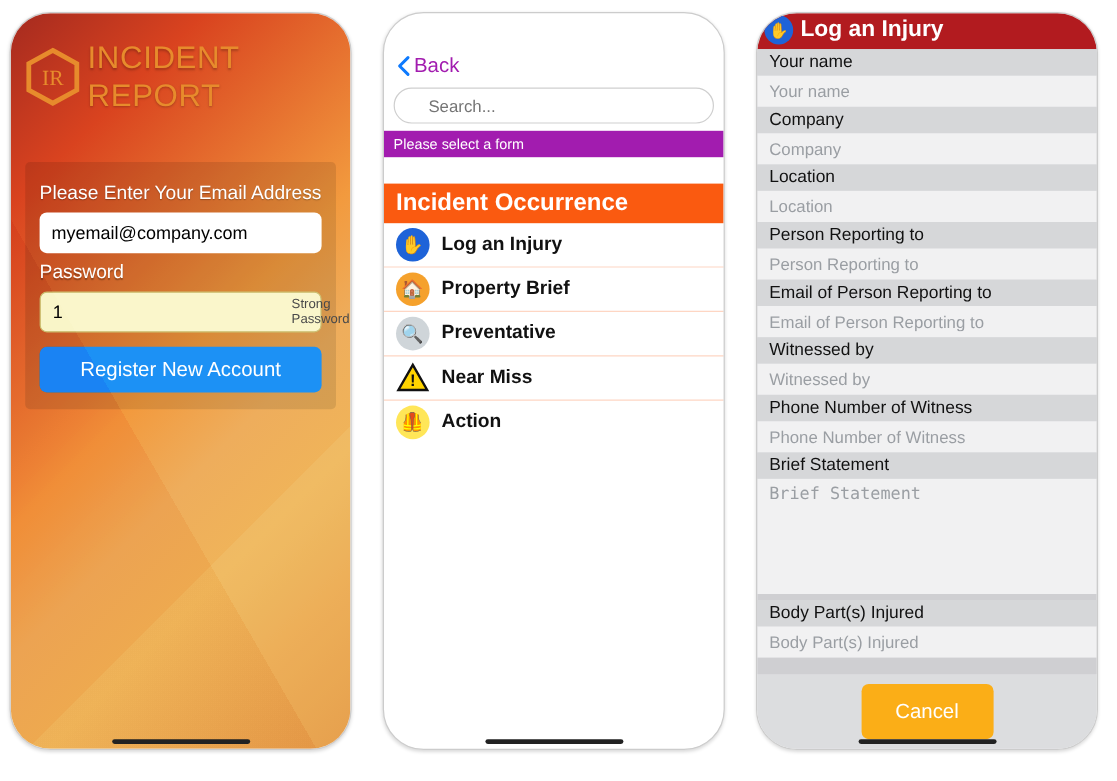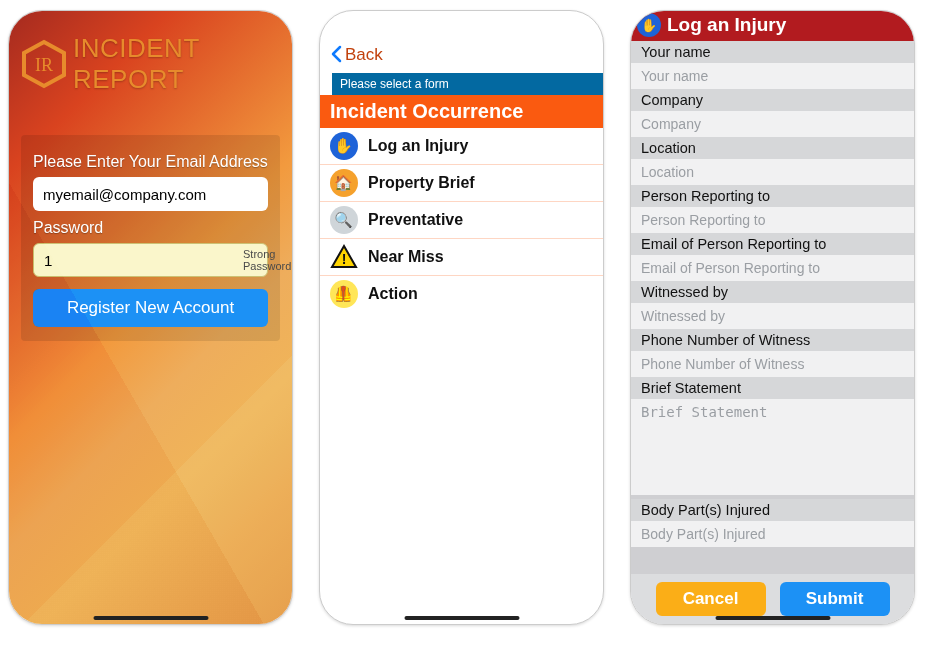--- a/index.html
+++ b/index.html
@@ -118,10 +118,10 @@
   
   .s2 { display:flex; flex-direction:column; height:100%; }
   .nav-back {
-    display:flex; align-items:flex-start;
+    display:flex; align-items:center;
     gap:3px;
     padding: 34px 10px 8px 10px;
-    color:#c2410c;
+    color:#a21caf;
     font-size:17px;
   }
   .search-wrap {

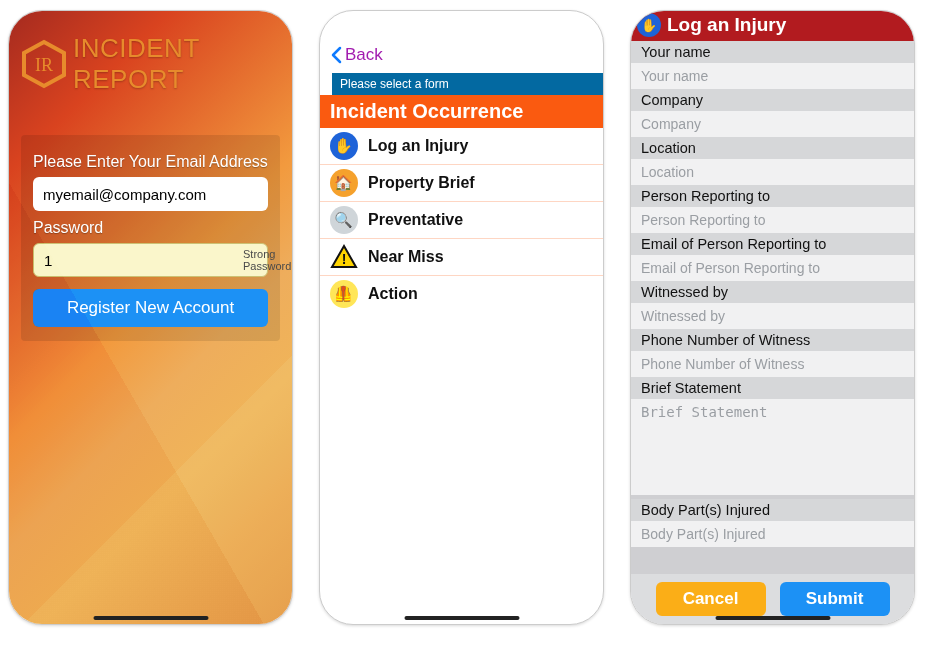--- a/index.html
+++ b/index.html
@@ -259,6 +259,12 @@
         </svg>
       <span>Back</span>
     </div>
+    <div class="search-wrap">
+      <div class="search-box">
+        <span class="mag">🔍</span>
+        <input class="search-input" placeholder="Search..." style="">
+      </div>
+    </div>
     <div class="banner-dark">Please select a form</div>
 
     <div class="section-hdr">Incident Occurrence</div>

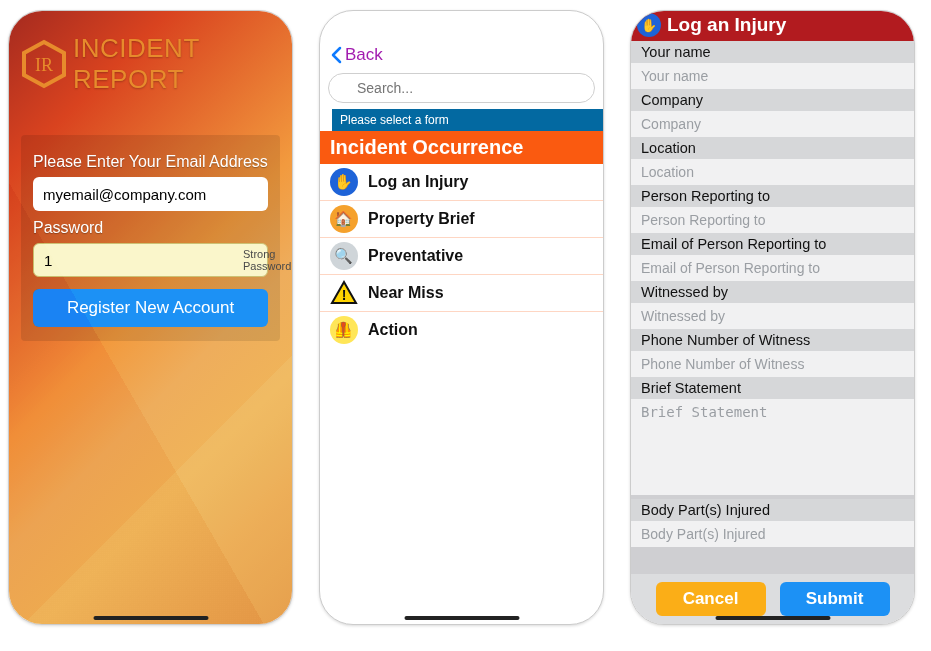--- a/index.html
+++ b/index.html
@@ -144,11 +144,10 @@
     color:#8e8e93; font-size:13px;
   }
   .banner-dark {
-    background:#0369a1;
+    background:#a21caf;
     color:#fff;
     font-size:12px;
     padding:4px 8px;
-    margin-left:12px;
   }
   .section-hdr {
     background:#fa5a10;

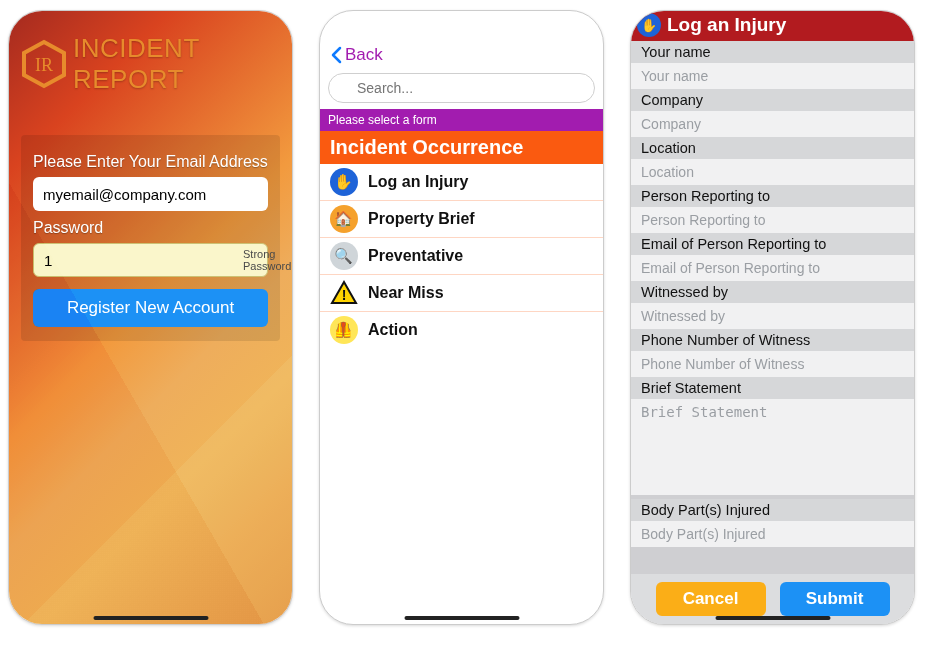--- a/index.html
+++ b/index.html
@@ -155,6 +155,7 @@
     font-size:20px;
     font-weight:600;
     padding:5px 10px;
+    margin-top:22px;
   }
   .list-row {
     display:flex; align-items:center; gap:10px;

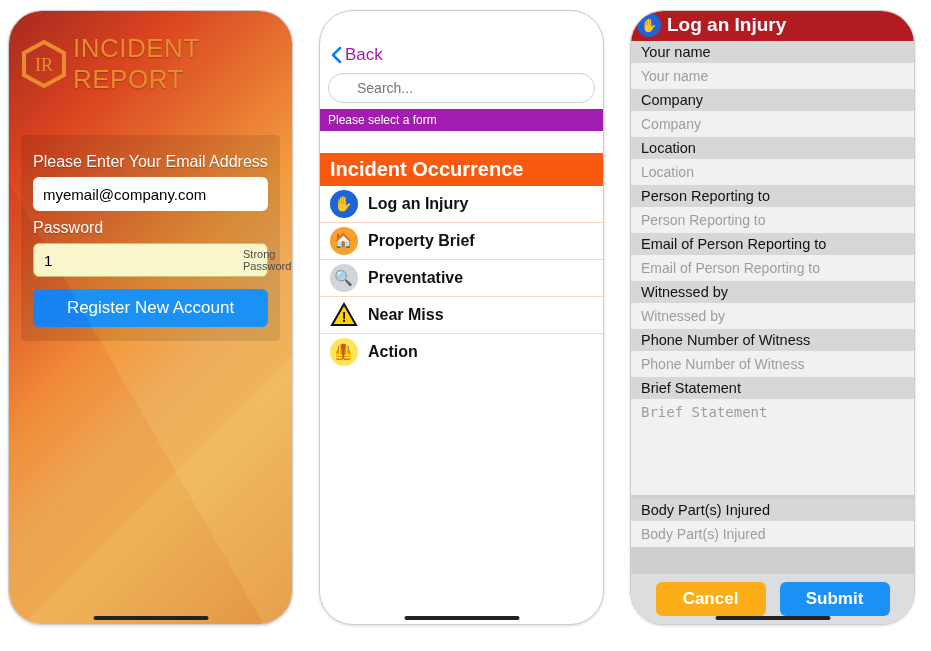--- a/index.html
+++ b/index.html
@@ -216,8 +216,8 @@
   }
   .btn-cancel, .btn-submit{
     flex:0 0 110px;
-    height:34px; border:none; border-radius:6px;
-    font-size:17px; color:#fff; font-weight:700;
+    height:46px; border:none; border-radius:6px;
+    font-size:17px; color:#fff; font-weight:400;
   }
   .btn-cancel{background:#fbae17;}
   .btn-submit{background:#1c91f5;}

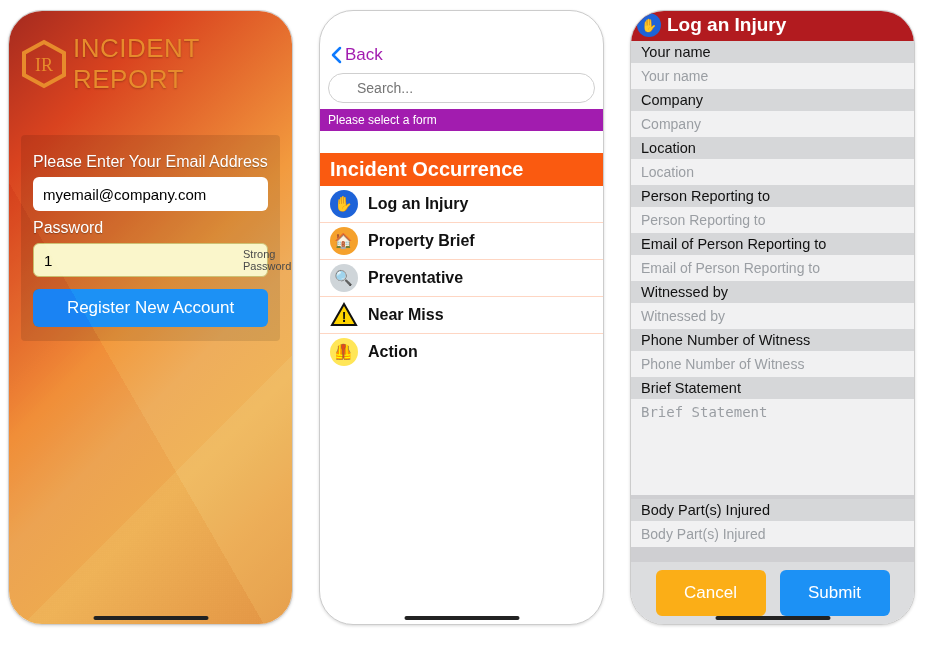--- a/index.html
+++ b/index.html
@@ -340,7 +340,6 @@
 
     <div class="footer-bar">
       <button class="btn-cancel">Cancel</button>
-      <button class="btn-submit">Submit</button>
     </div>
   </div>
   <div class="home-indicator"></div>

